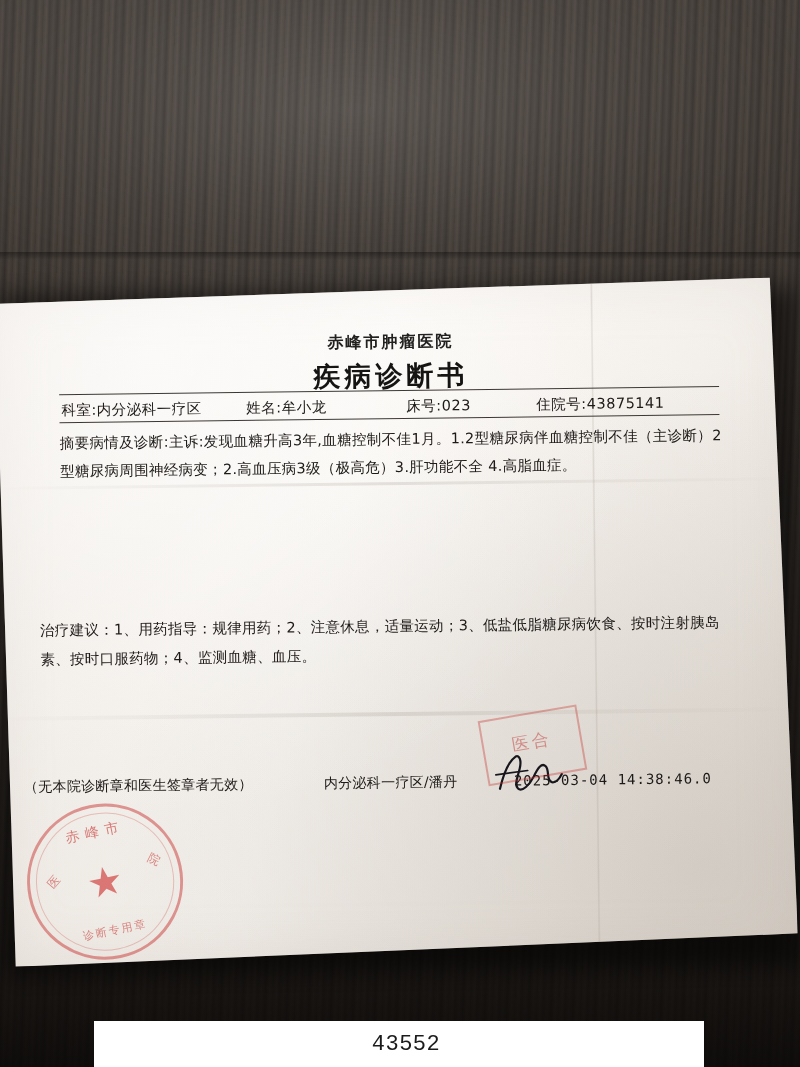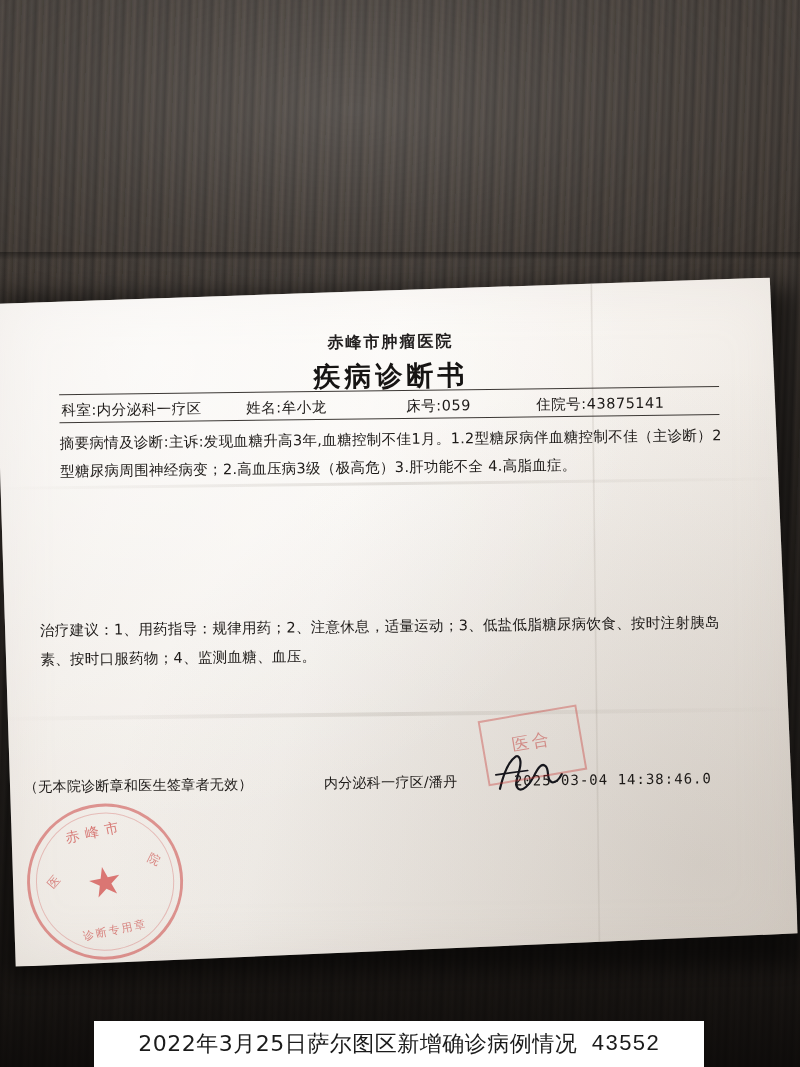--- a/index.html
+++ b/index.html
@@ -336,7 +336,7 @@
           <span>姓名:</span><span>牟小龙</span>
         </div>
         <div class="meta-bed">
-          <span>床号:</span><span>059</span>
+          <span>床号:</span><span>023</span>
         </div>
         <div class="meta-admit">
           <span>住院号:</span><span>43875141</span>

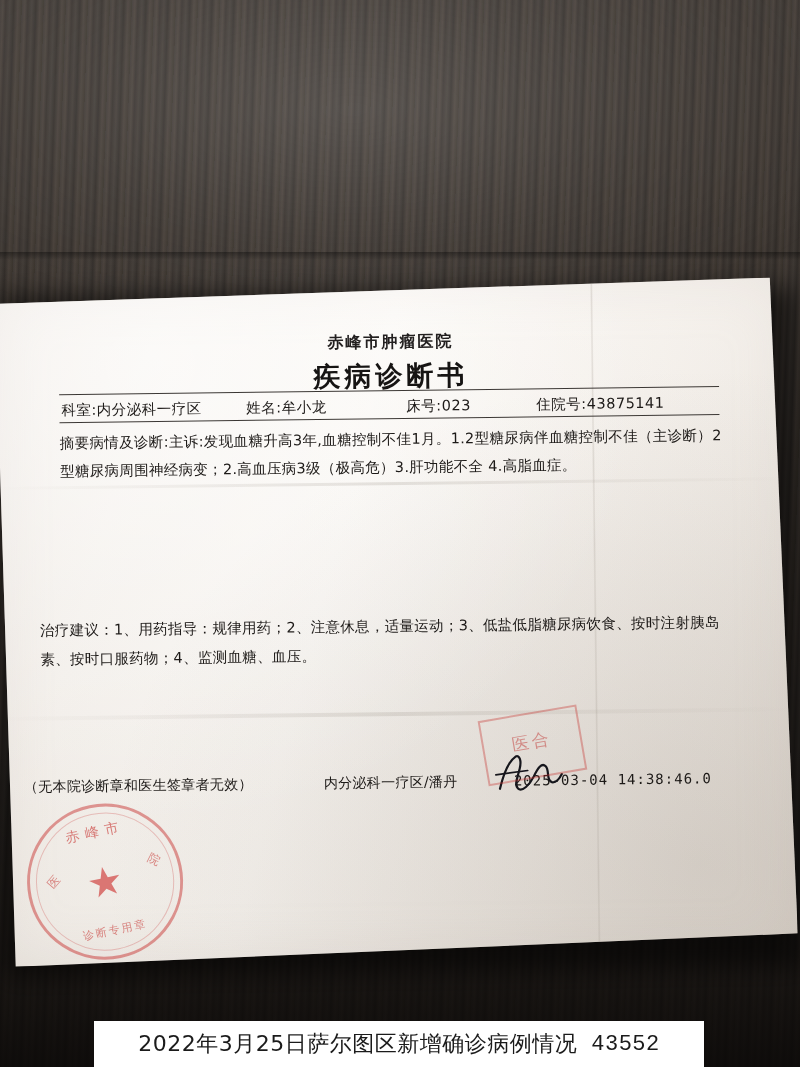--- a/index.html
+++ b/index.html
@@ -378,7 +378,6 @@
 </div>
 
 <div class="caption-bar">
-  <div class="caption-text">2022年3月25日萨尔图区新增确诊病例情况</div>
   <div class="caption-text caption-code">43552</div>
 </div>
 

